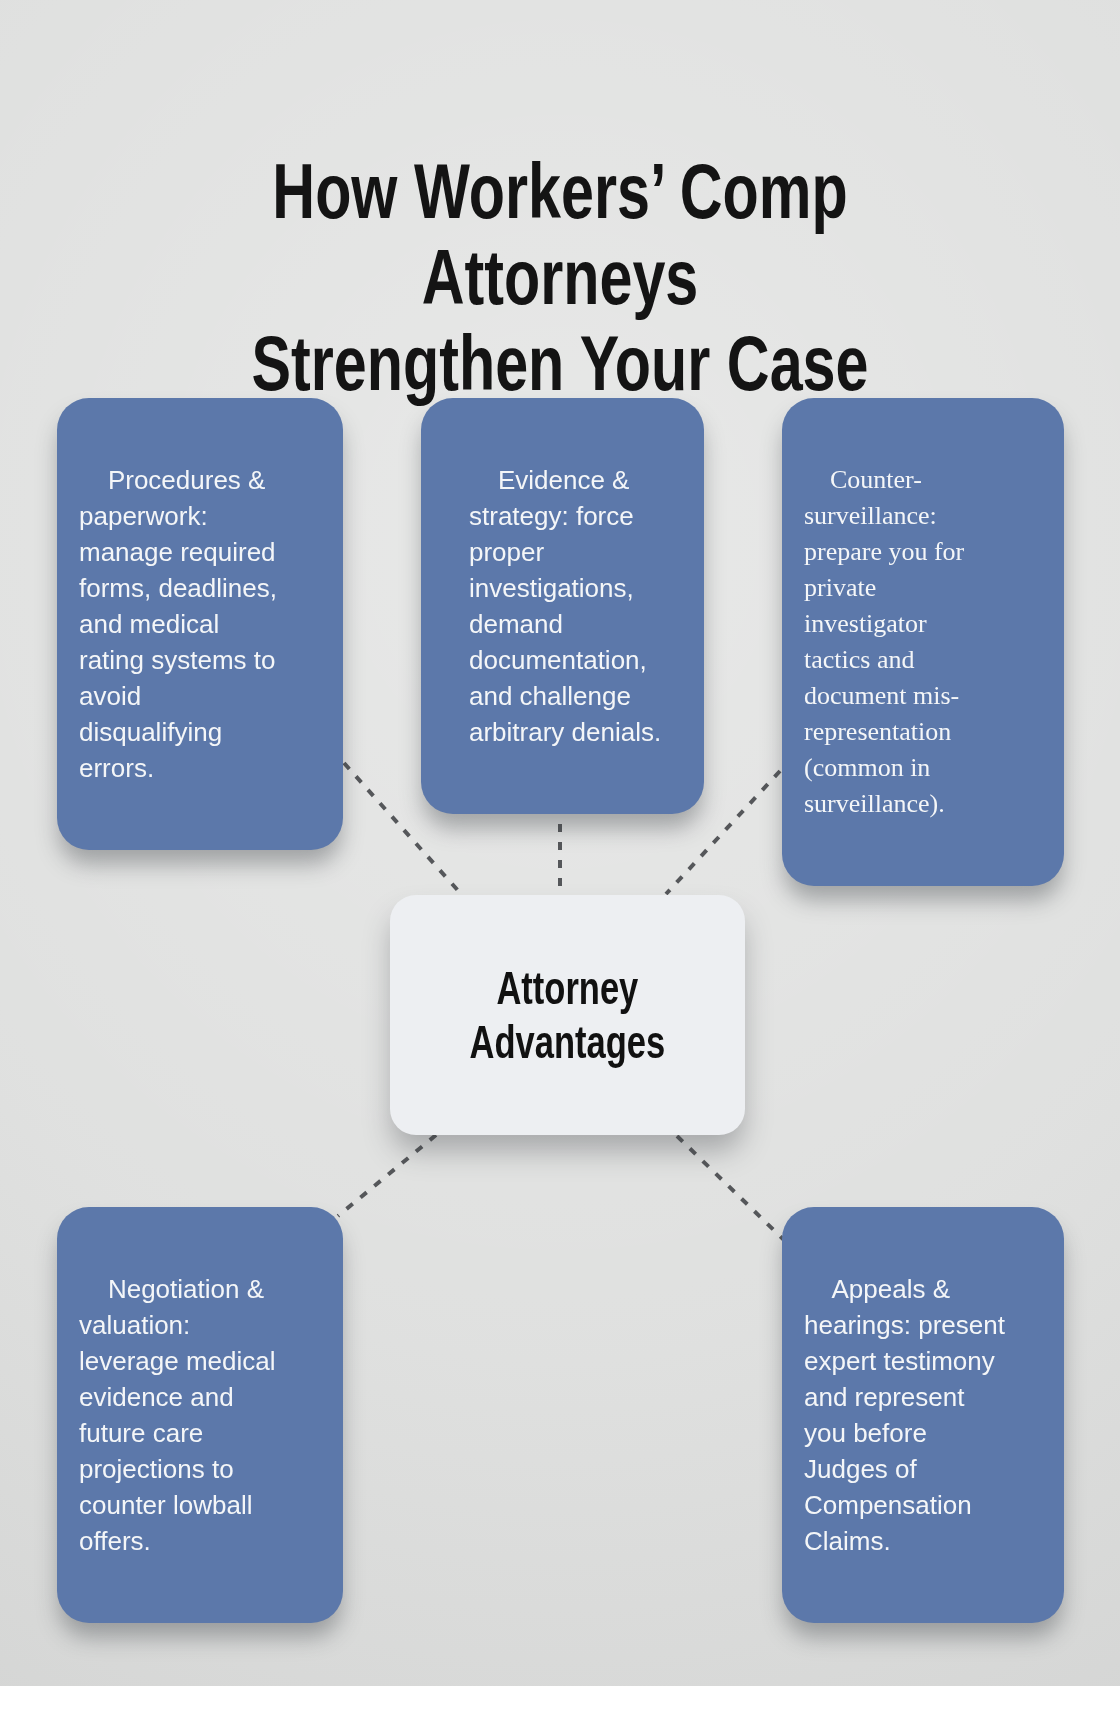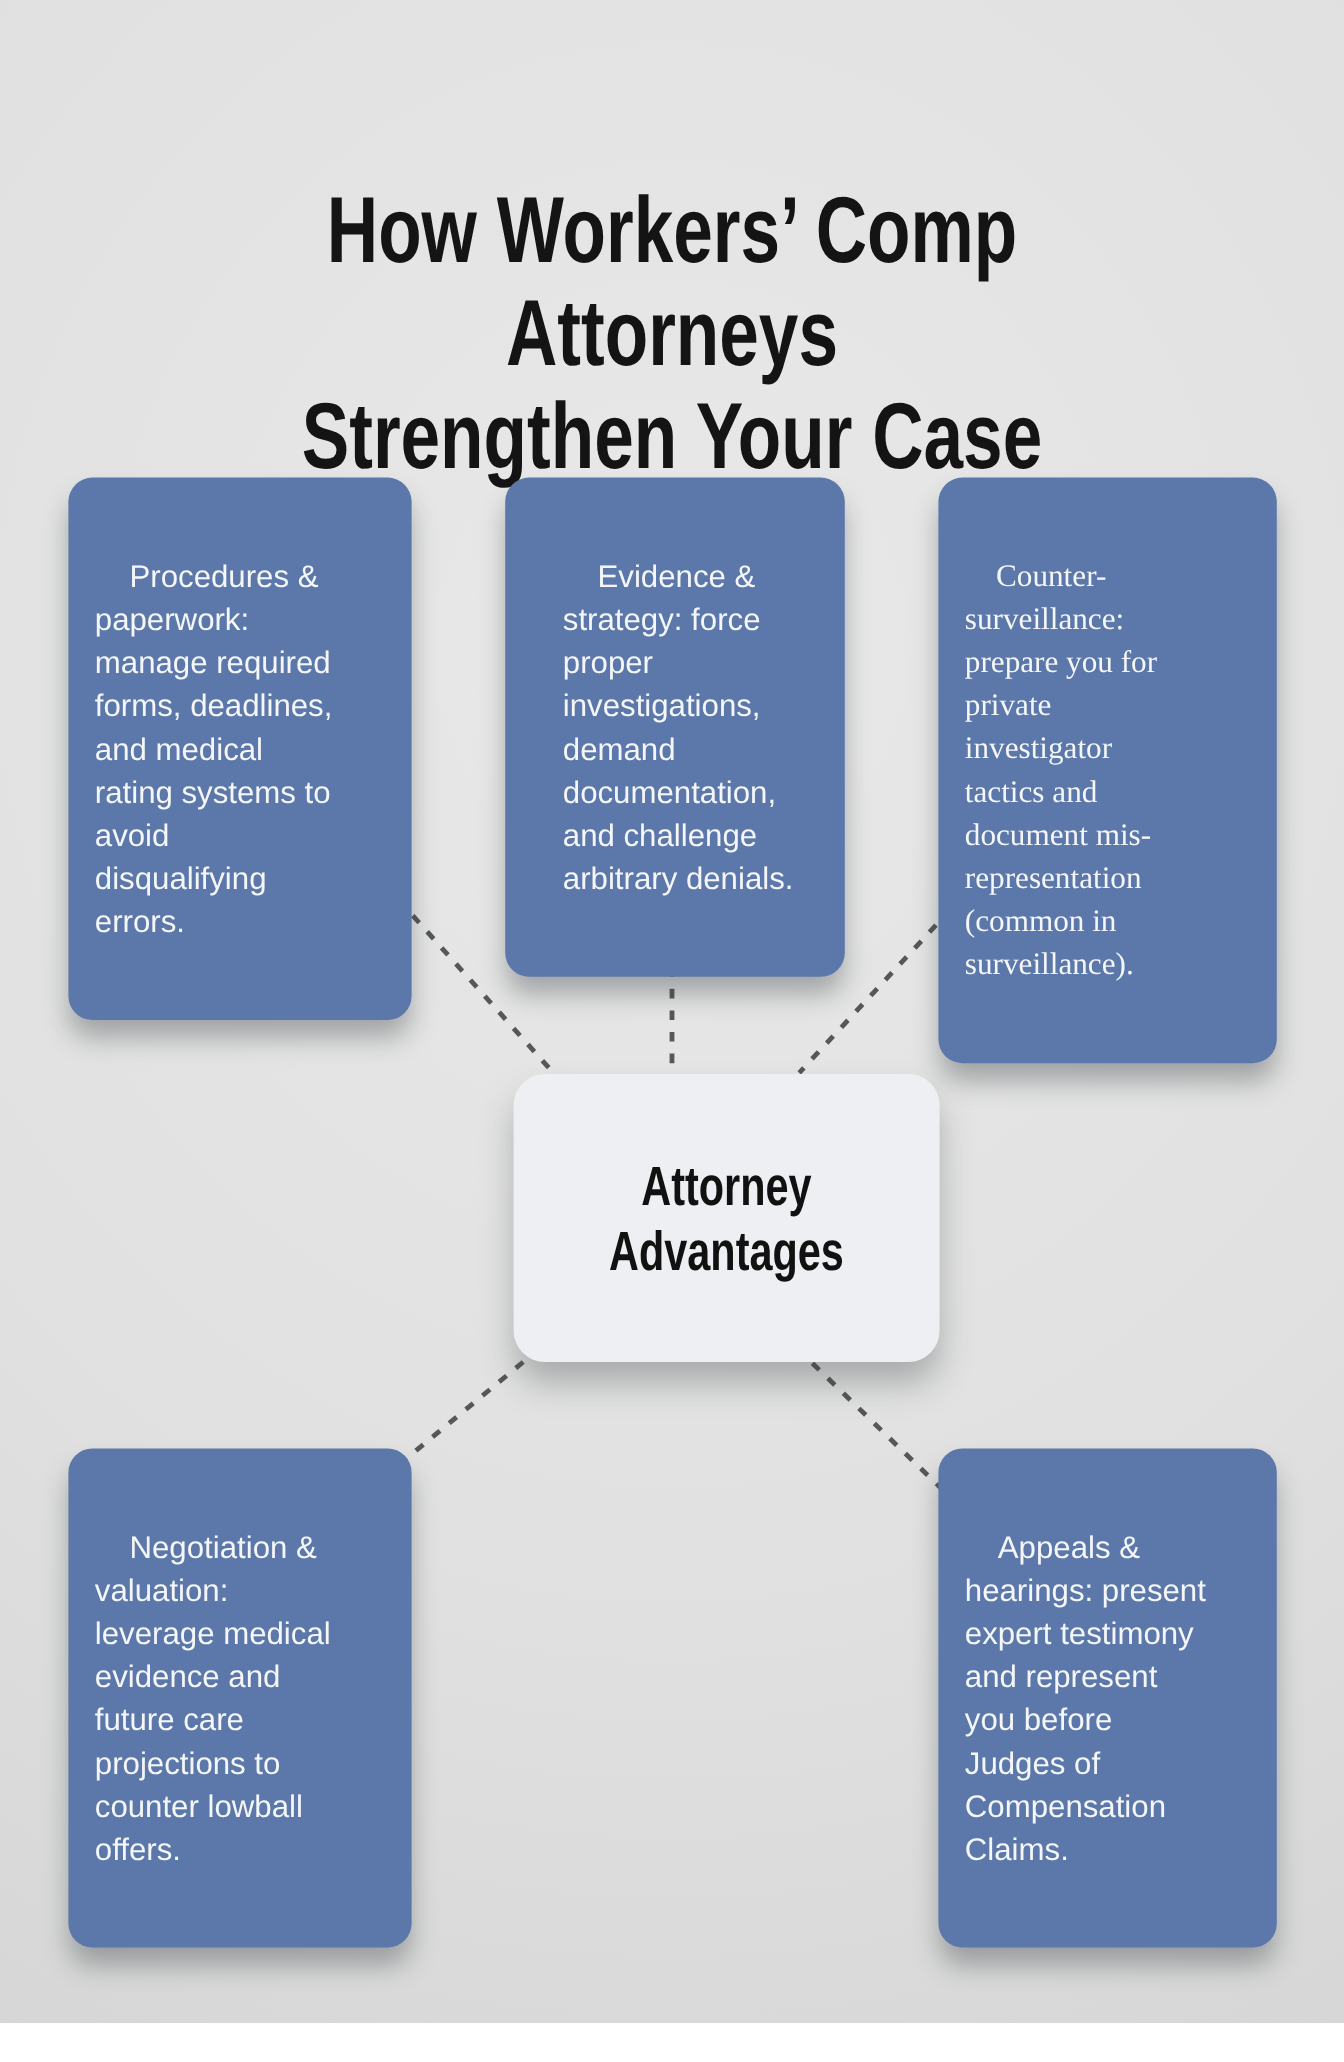--- a/index.html
+++ b/index.html
@@ -45,7 +45,7 @@
     box-sizing: border-box;
     background: var(--node-fill, #5c78aa);
     color: var(--node-text, #f4f6f8);
-    border-radius: 20px;
+    border-radius: 32px;
     padding: 28px 22px;
     font-size: 26px;
     line-height: 36px;

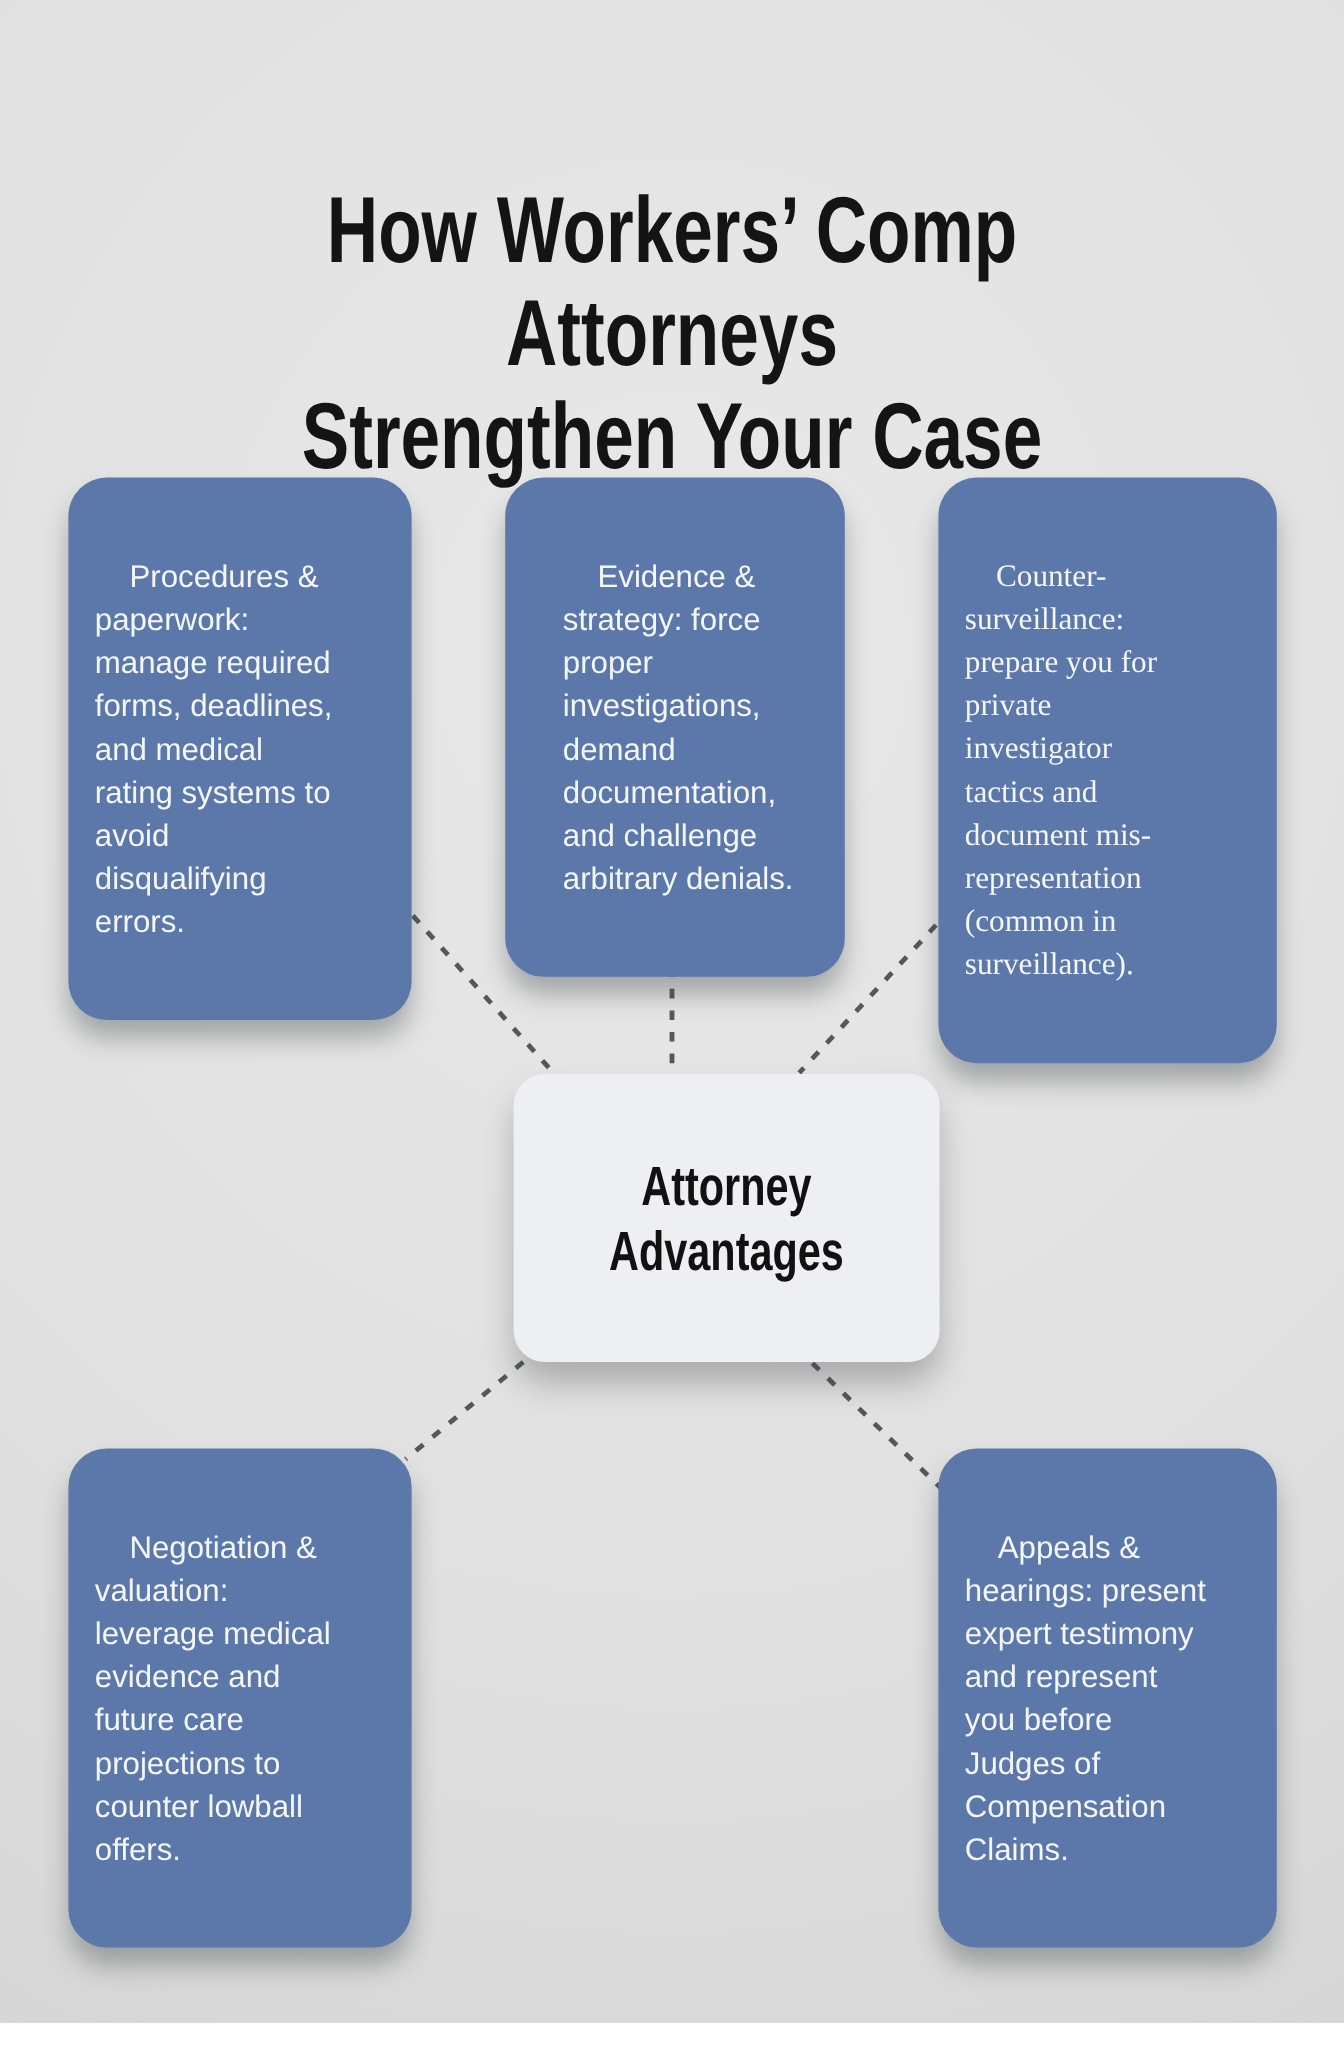--- a/index.html
+++ b/index.html
@@ -70,7 +70,6 @@
     display: flex;
     align-items: center;
     justify-content: center;
-    margin-left: 38px;
   }
   .center-label {
     text-align: center;

